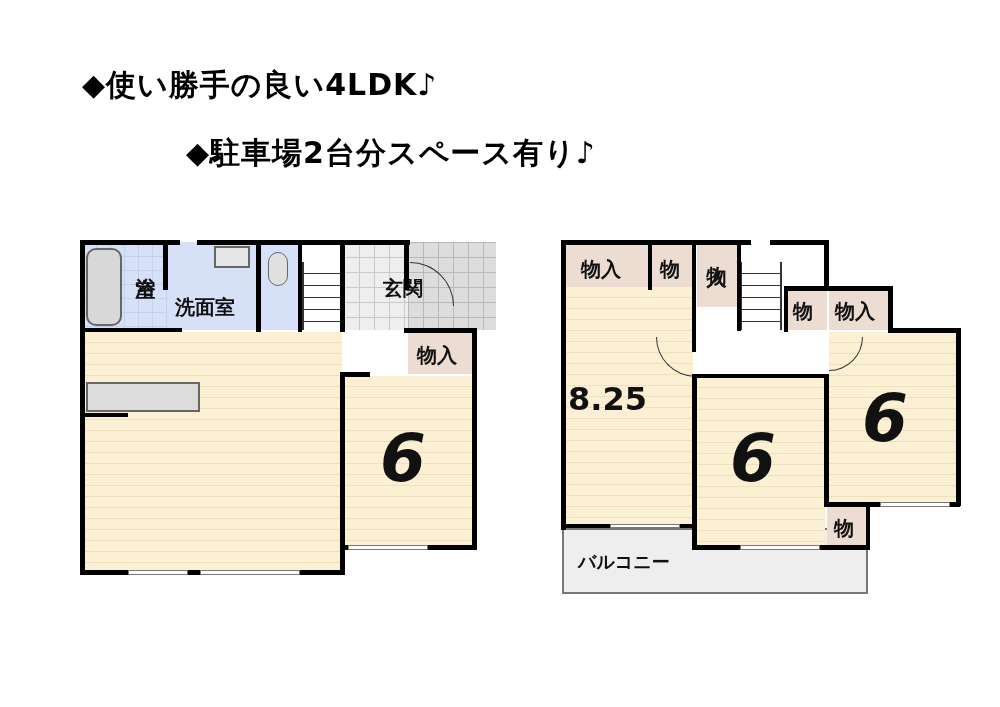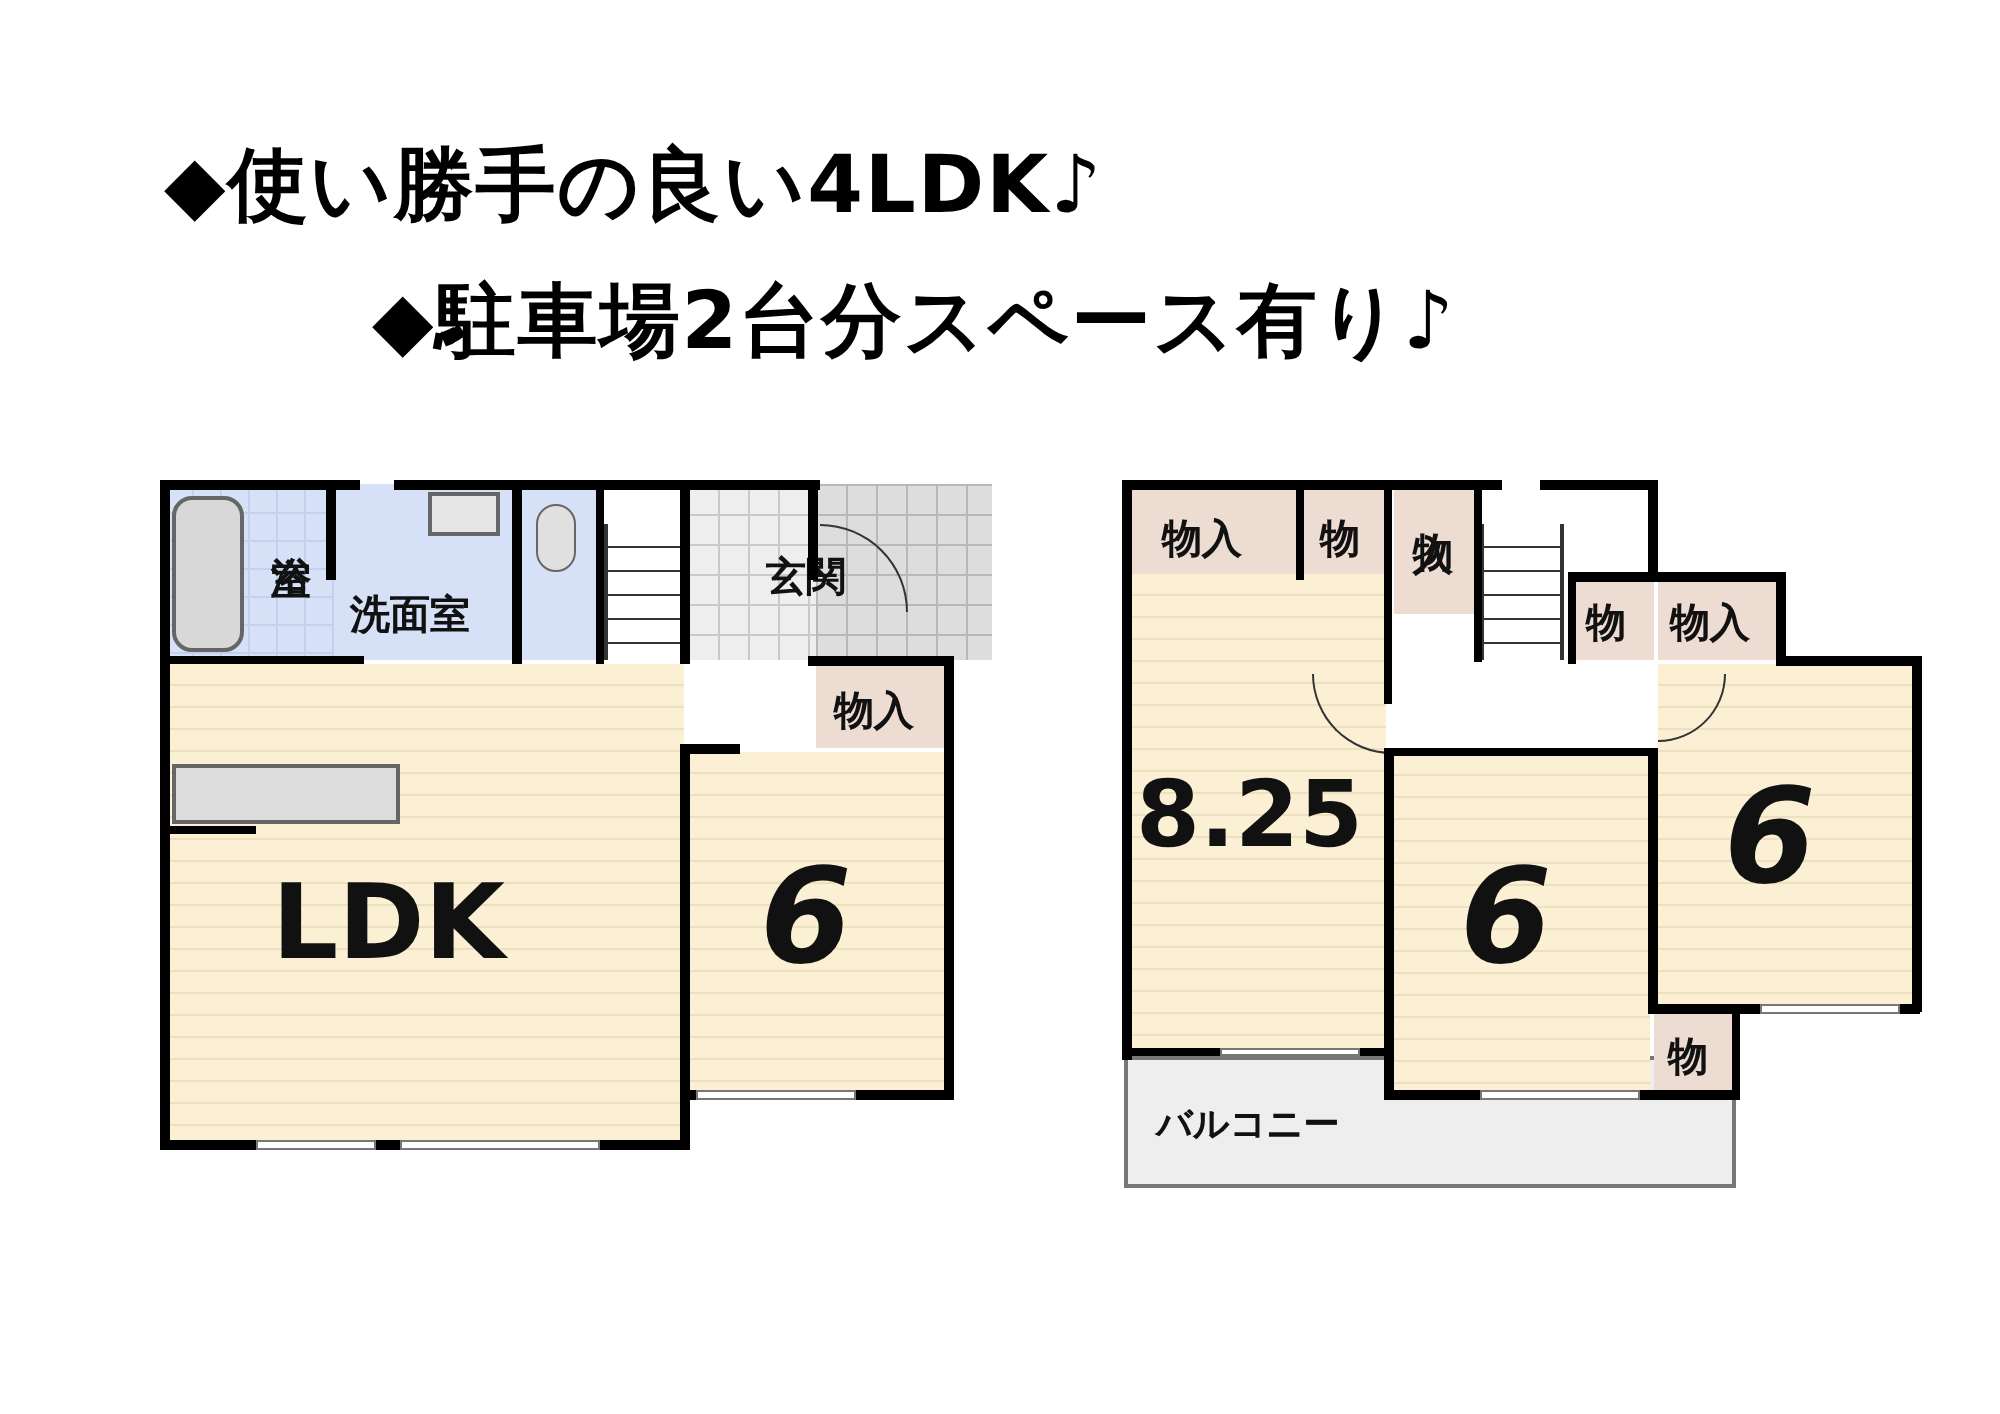--- a/index.html
+++ b/index.html
@@ -4,7 +4,7 @@
 <style>
   html,body{margin:0;padding:0;background:#ffffff;}
   body{width:1000px;height:707px;position:relative;overflow:hidden;font-family:"DejaVu Sans","Liberation Sans",sans-serif;}
-  .headline{position:absolute;font-weight:bold;font-size:40px;color:#000;letter-spacing:1px;white-space:nowrap;}
+  .headline{position:absolute;font-weight:bold;font-size:30px;color:#000;letter-spacing:1px;white-space:nowrap;}
   .plan{position:absolute;}
   .room{position:absolute;box-sizing:border-box;}
   .floor-wood{background:repeating-linear-gradient(to bottom,#fbf0d3 0px,#fbf0d3 10px,#ece0bf 10px,#ece0bf 11px);}

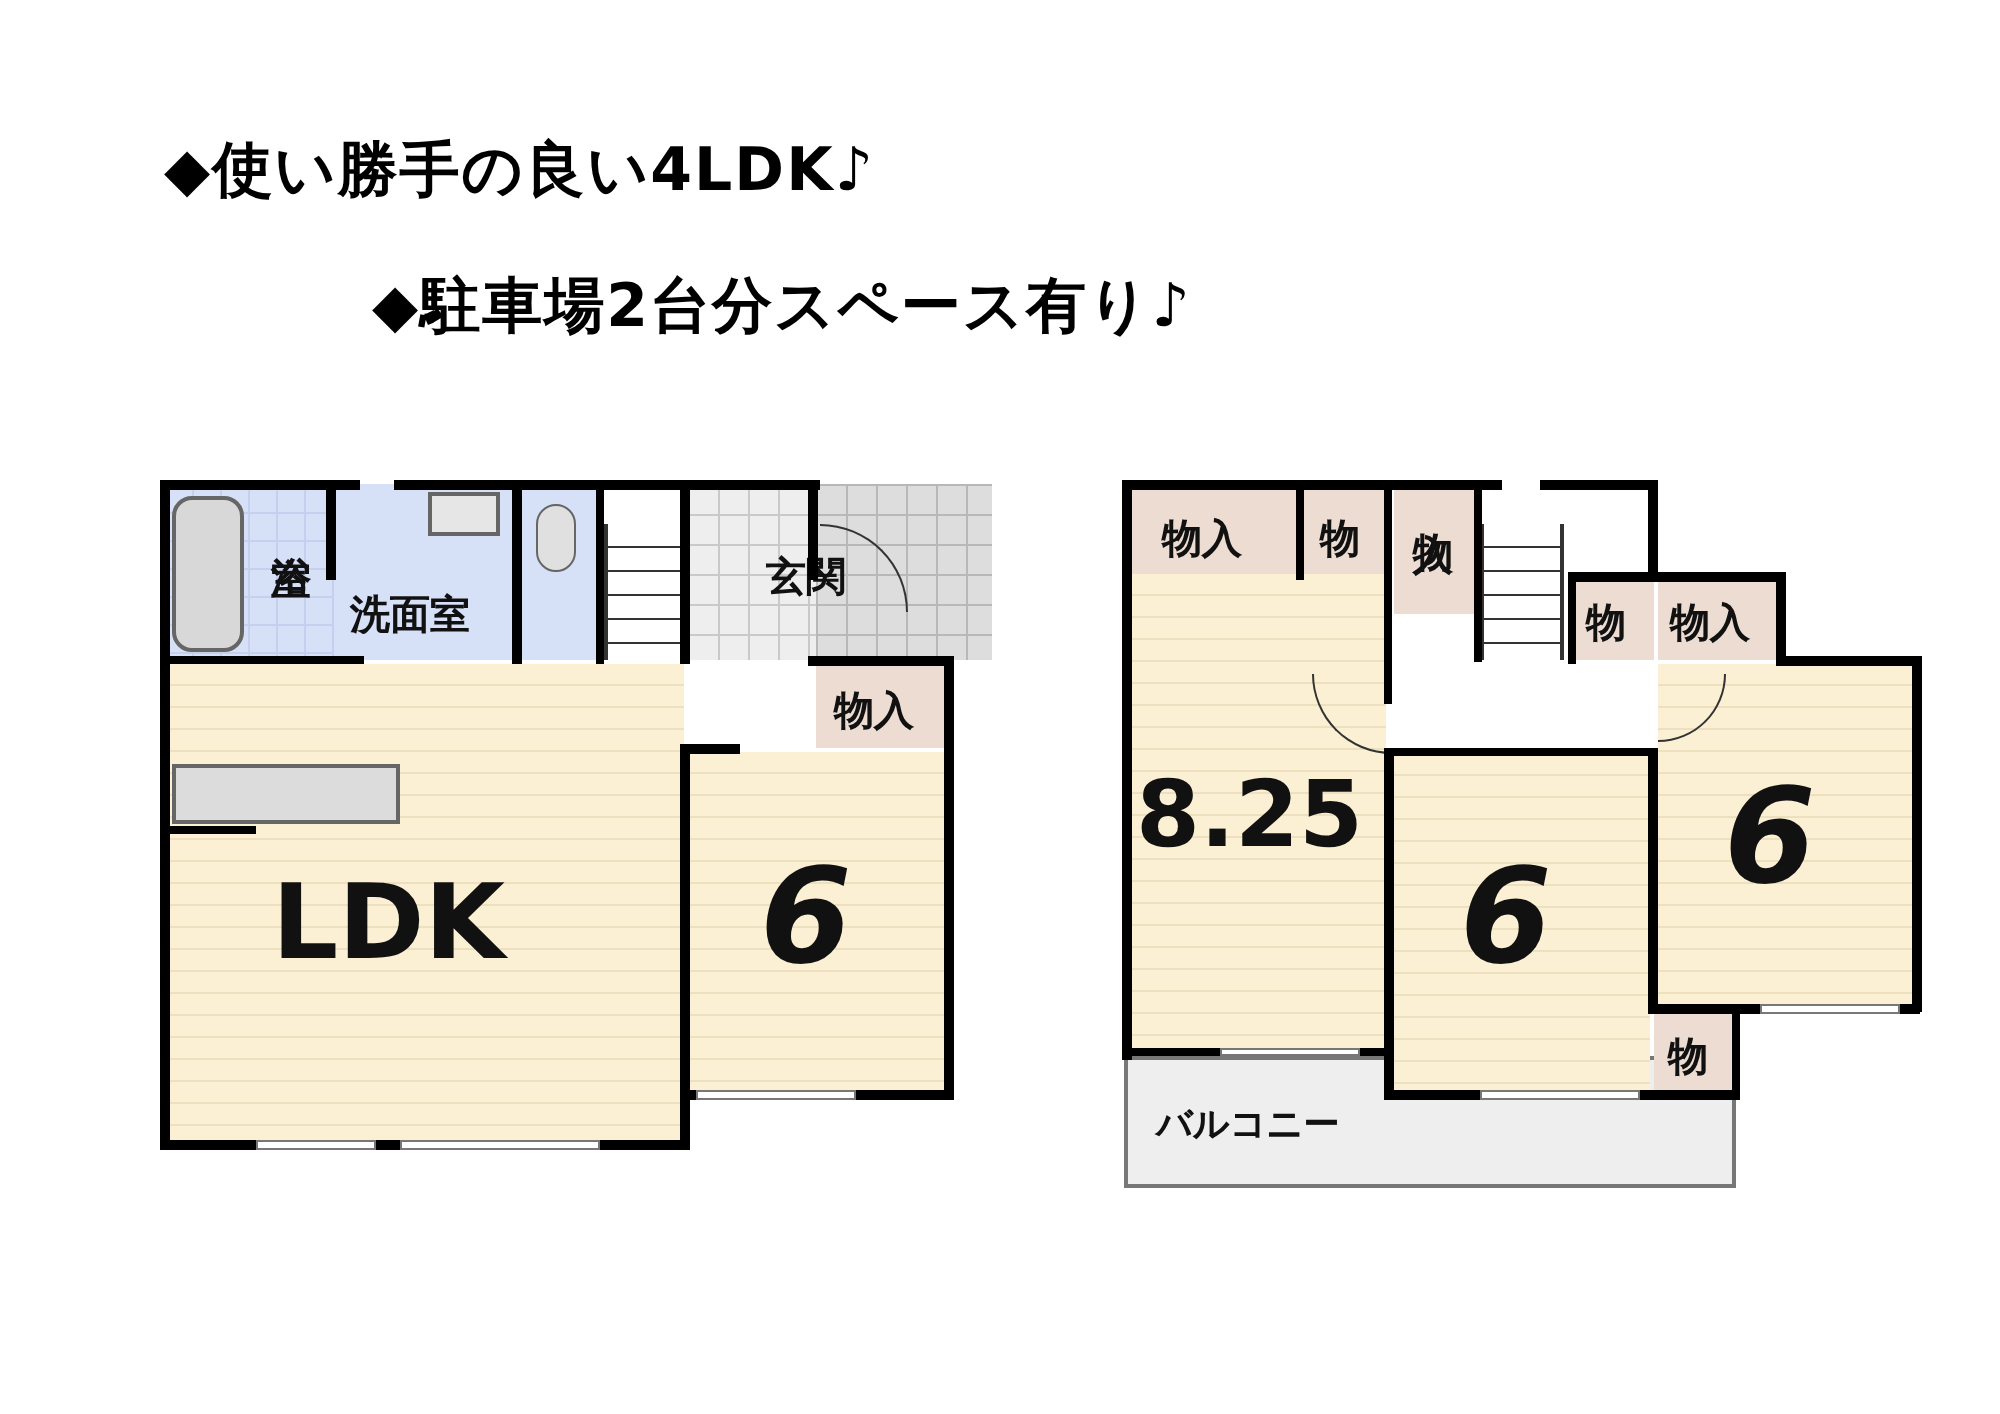--- a/index.html
+++ b/index.html
@@ -107,7 +107,7 @@
   <div class="room hall" style="left:694px;top:330px;width:132px;height:44px;"></div>
 
   <div class="room floor-wood" style="left:565px;top:287px;width:128px;height:240px;"></div>
-  <div class="label big" style="left:568px;top:380px;font-size:46px;font-style:normal;">8.25</div>
+  <div class="label big" style="left:568px;top:380px;font-size:32px;font-style:normal;">8.25</div>
 
   <div class="room floor-wood" style="left:697px;top:377px;width:128px;height:170px;"></div>
   <div class="label big" style="left:730px;top:420px;font-size:66px;">6</div>

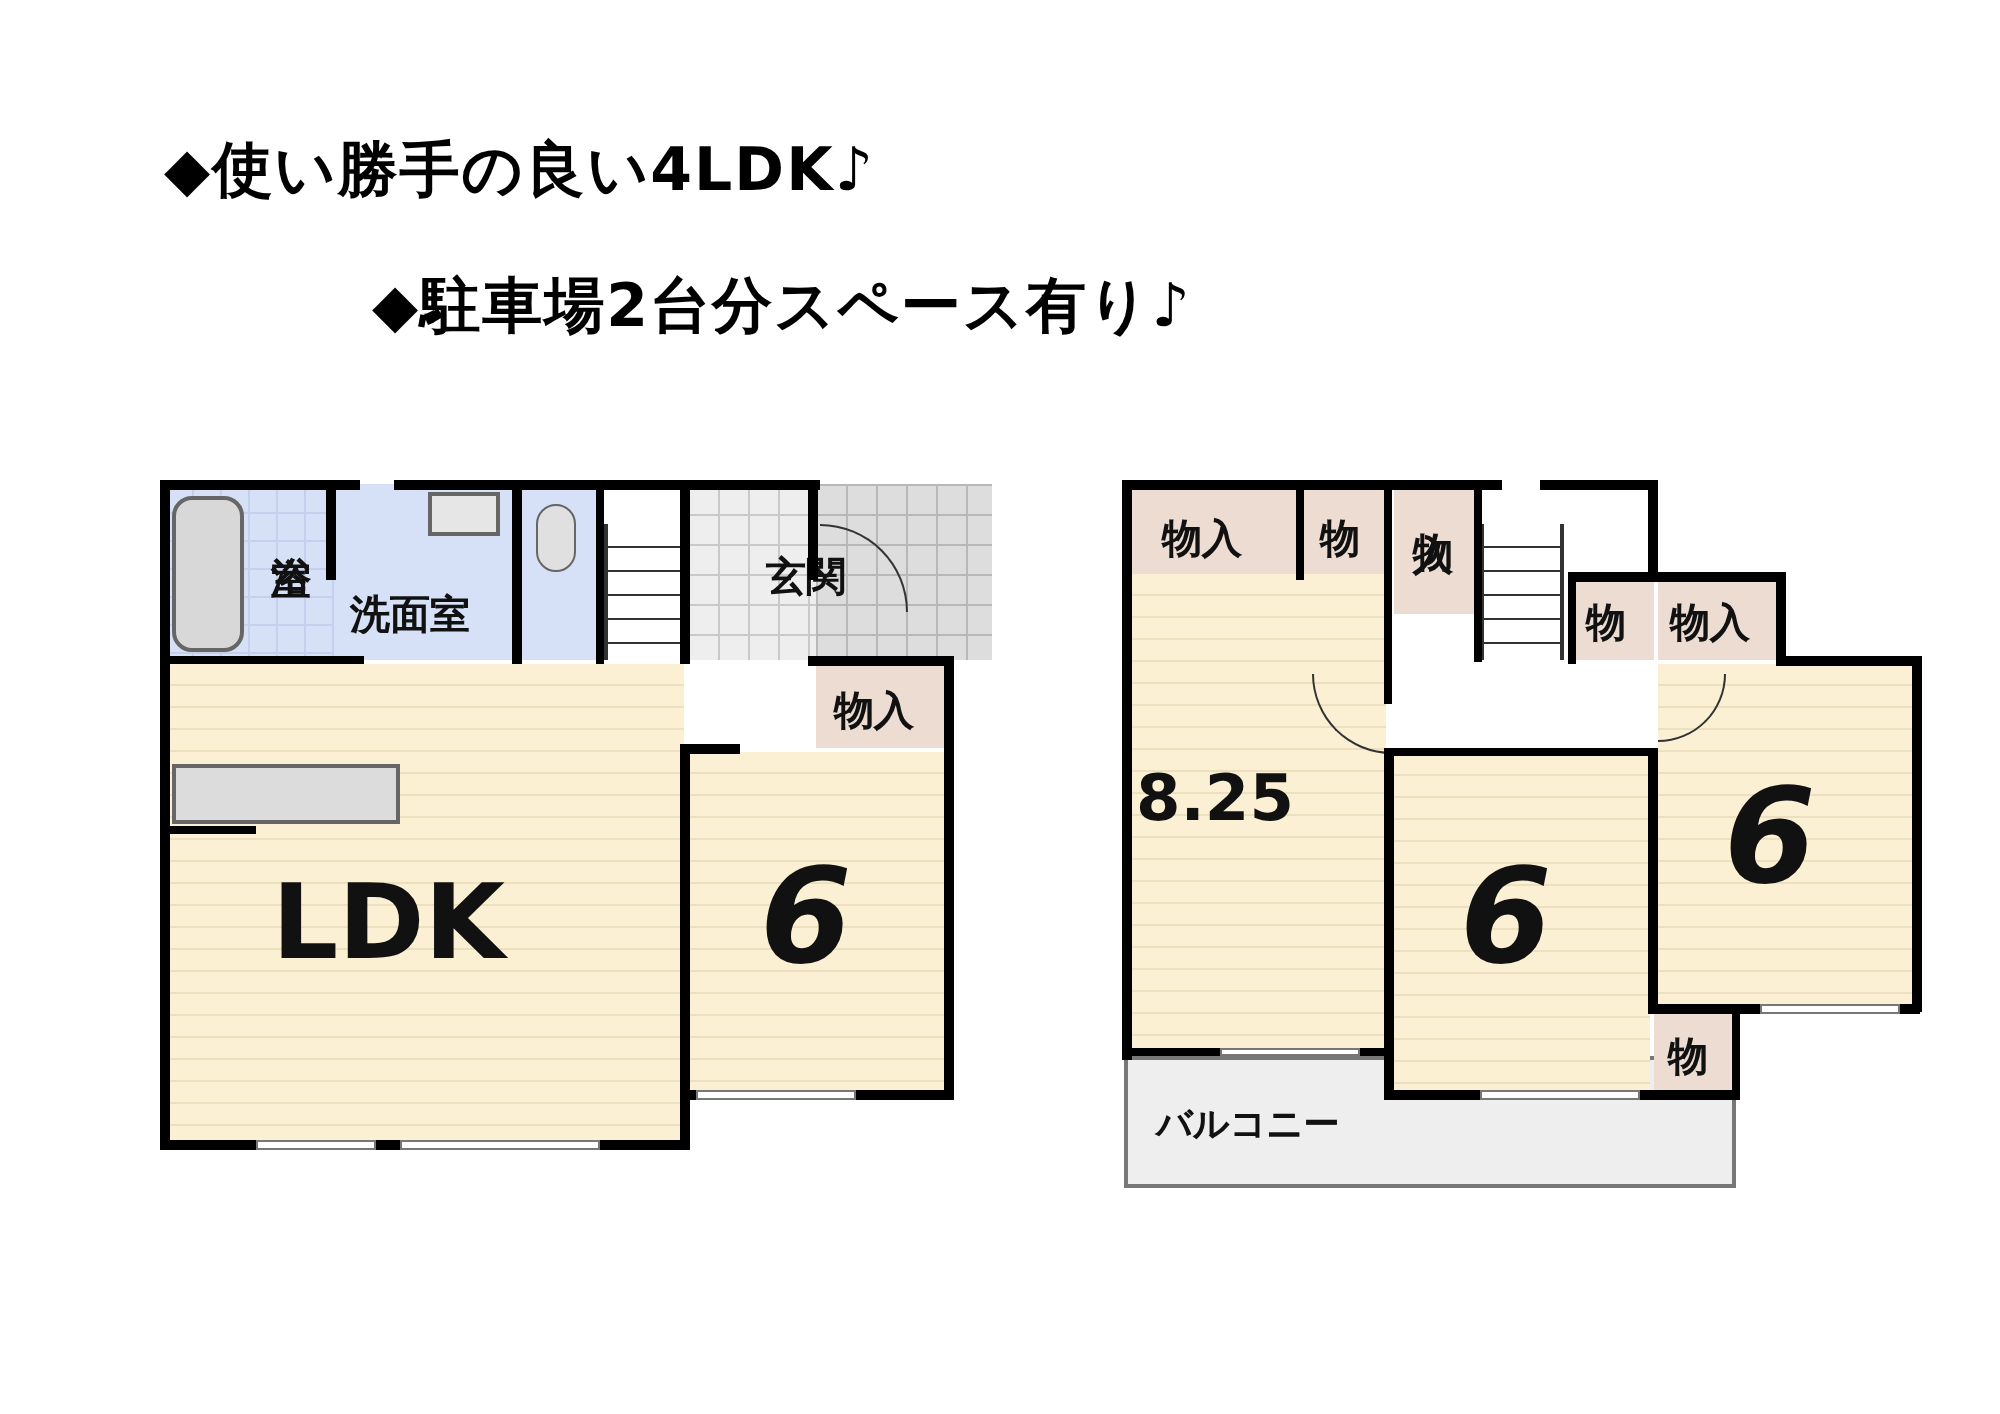--- a/index.html
+++ b/index.html
@@ -59,7 +59,6 @@
 
   <div class="room floor-wood" style="left:82px;top:332px;width:260px;height:240px;"></div>
   <div class="fixture" style="left:86px;top:382px;width:114px;height:30px;background:#dcdcdc;"></div>
-  <div class="label big" style="left:136px;top:432px;font-style:normal;">LDK</div>
 
   <div class="room floor-wood" style="left:344px;top:376px;width:130px;height:172px;"></div>
   <div class="label big" style="left:380px;top:420px;font-size:66px;">6</div>

